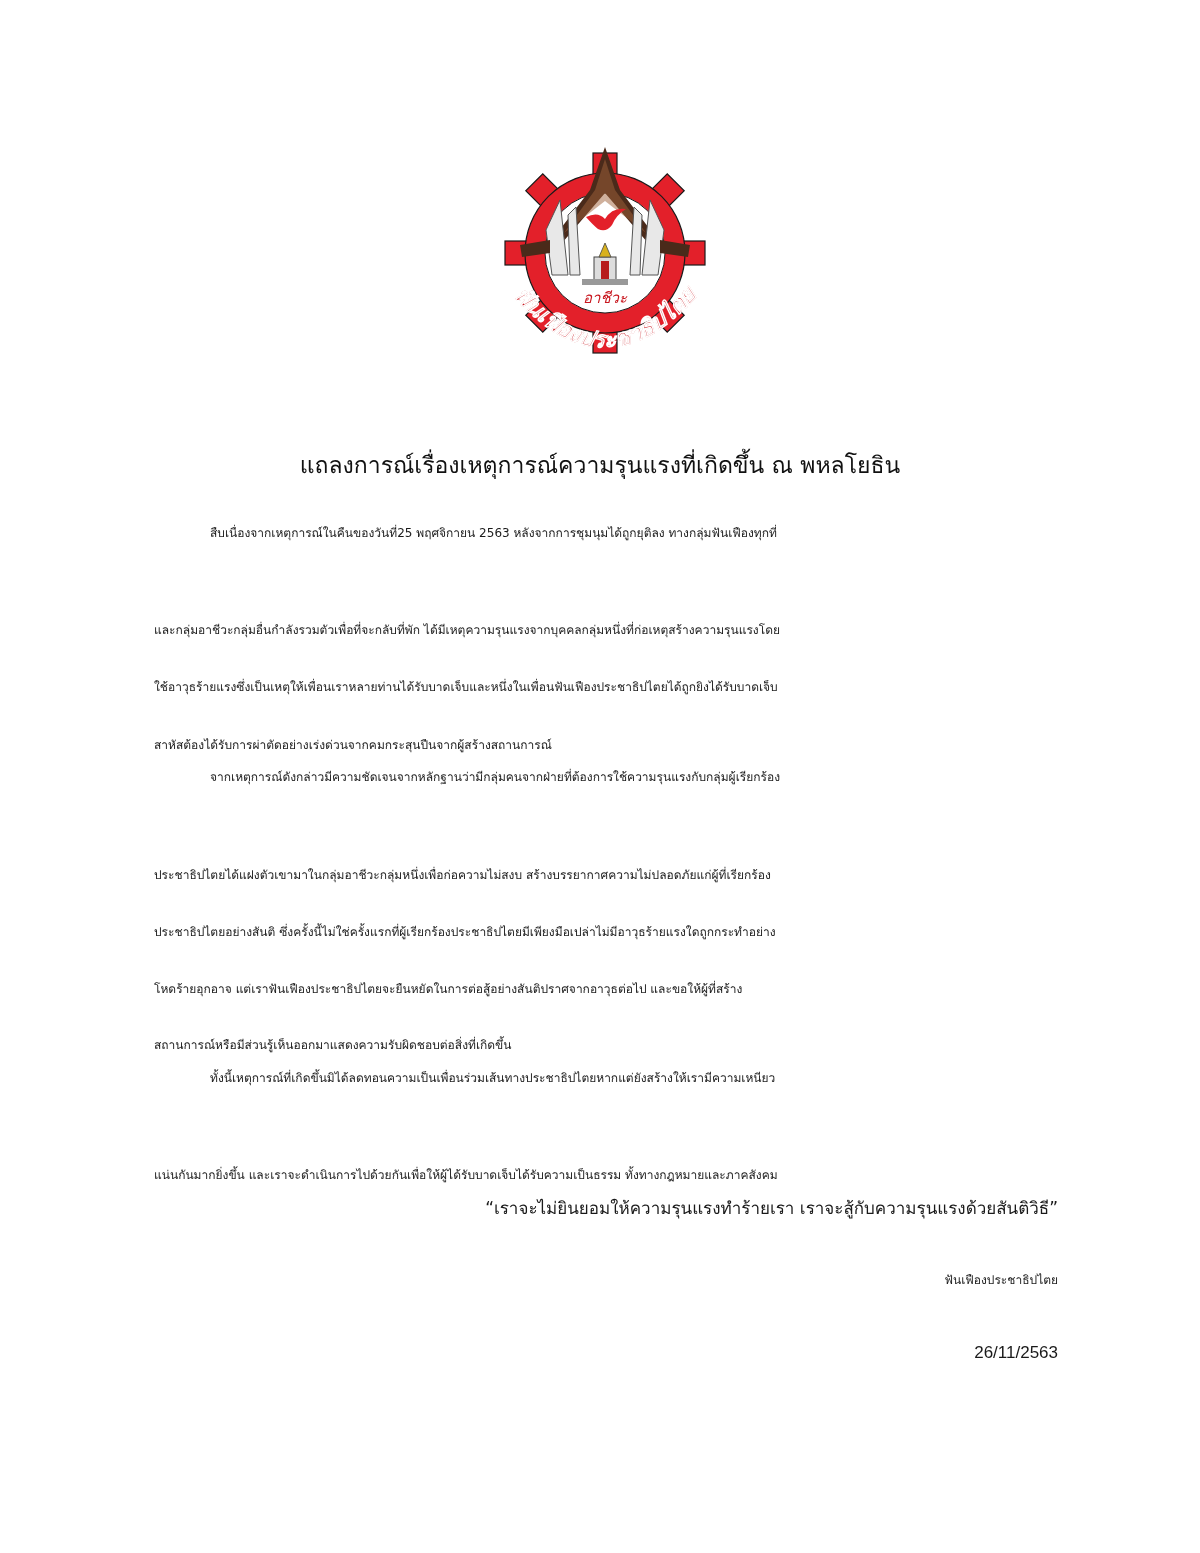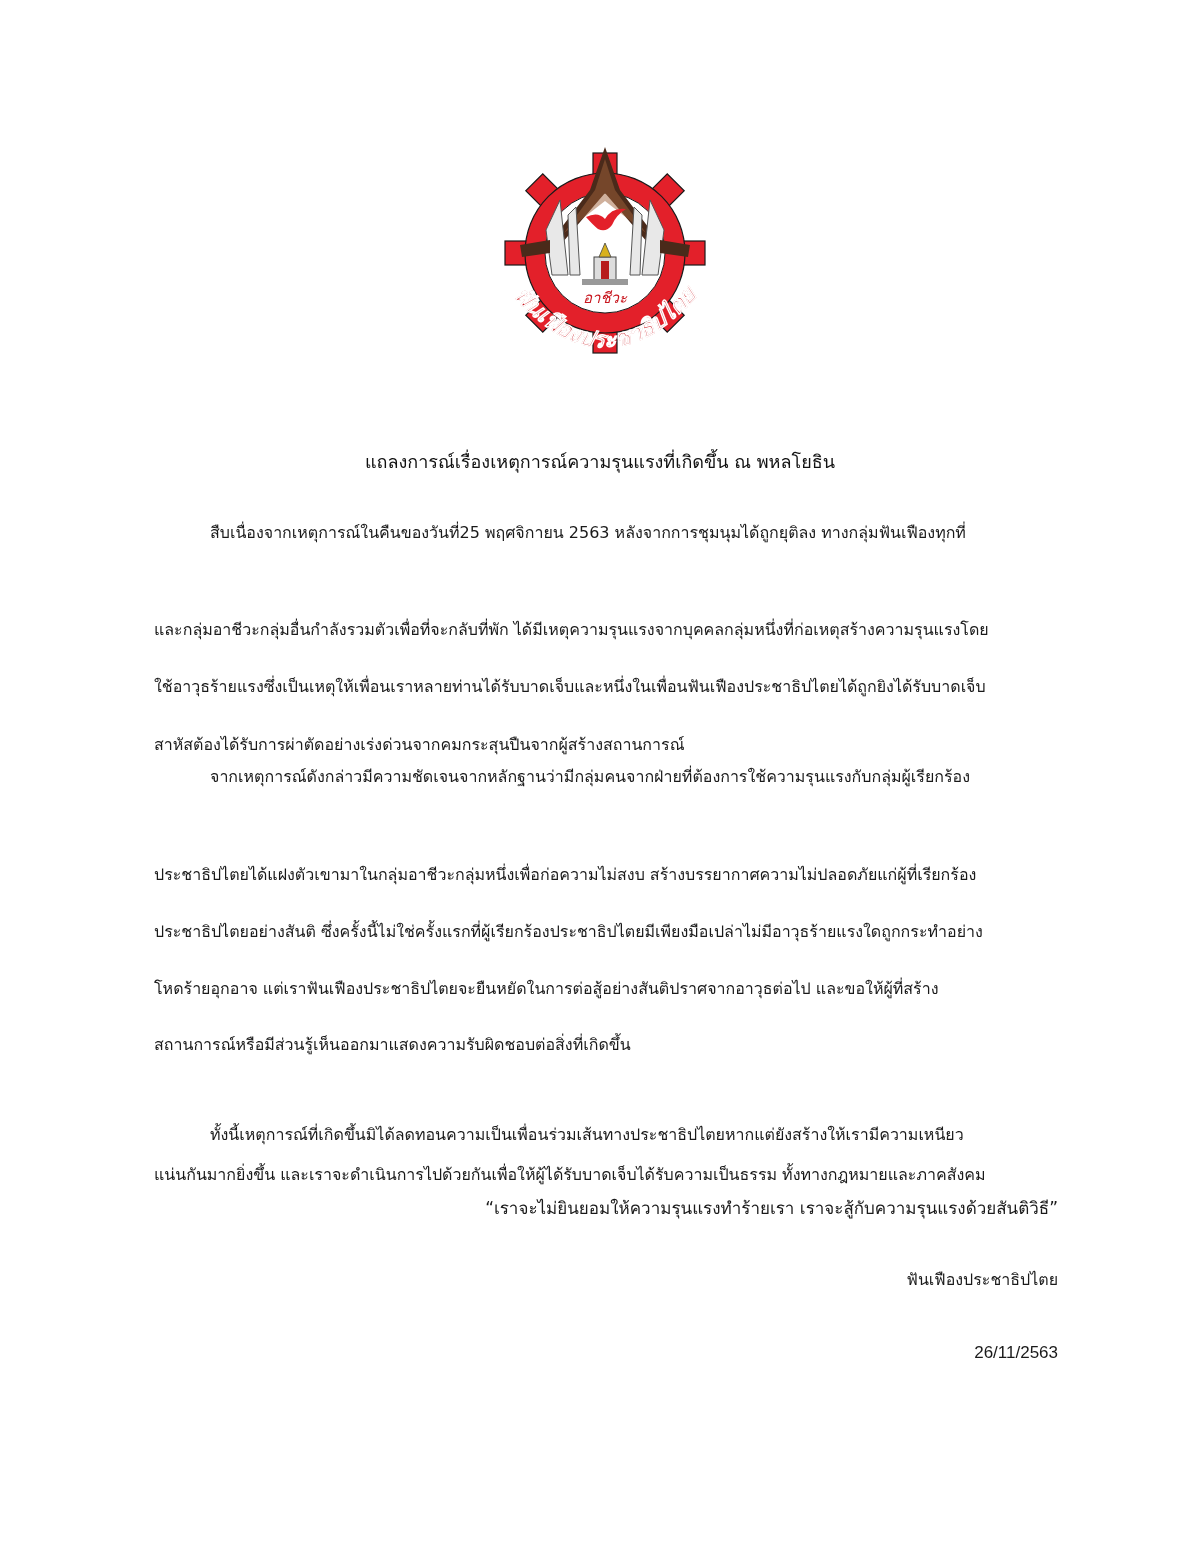--- a/index.html
+++ b/index.html
@@ -10,7 +10,7 @@
   .logo { position: absolute; left: 498px; top: 145px; width: 214px; height: 232px; font-style: italic; }
   .title {
     position: absolute; left: 0; width: 1200px; top: 447px; text-align: center;
-    font-size: 18px; font-family: "DejaVu Sans", sans-serif; letter-spacing: 0px; color: #111;
+    font-size: 23px; font-family: "DejaVu Sans", sans-serif; letter-spacing: 0px; color: #111;
   }
   .line {
     position: absolute; white-space: nowrap; font-size: 16px; line-height: 30px; color: #1a1a1a;

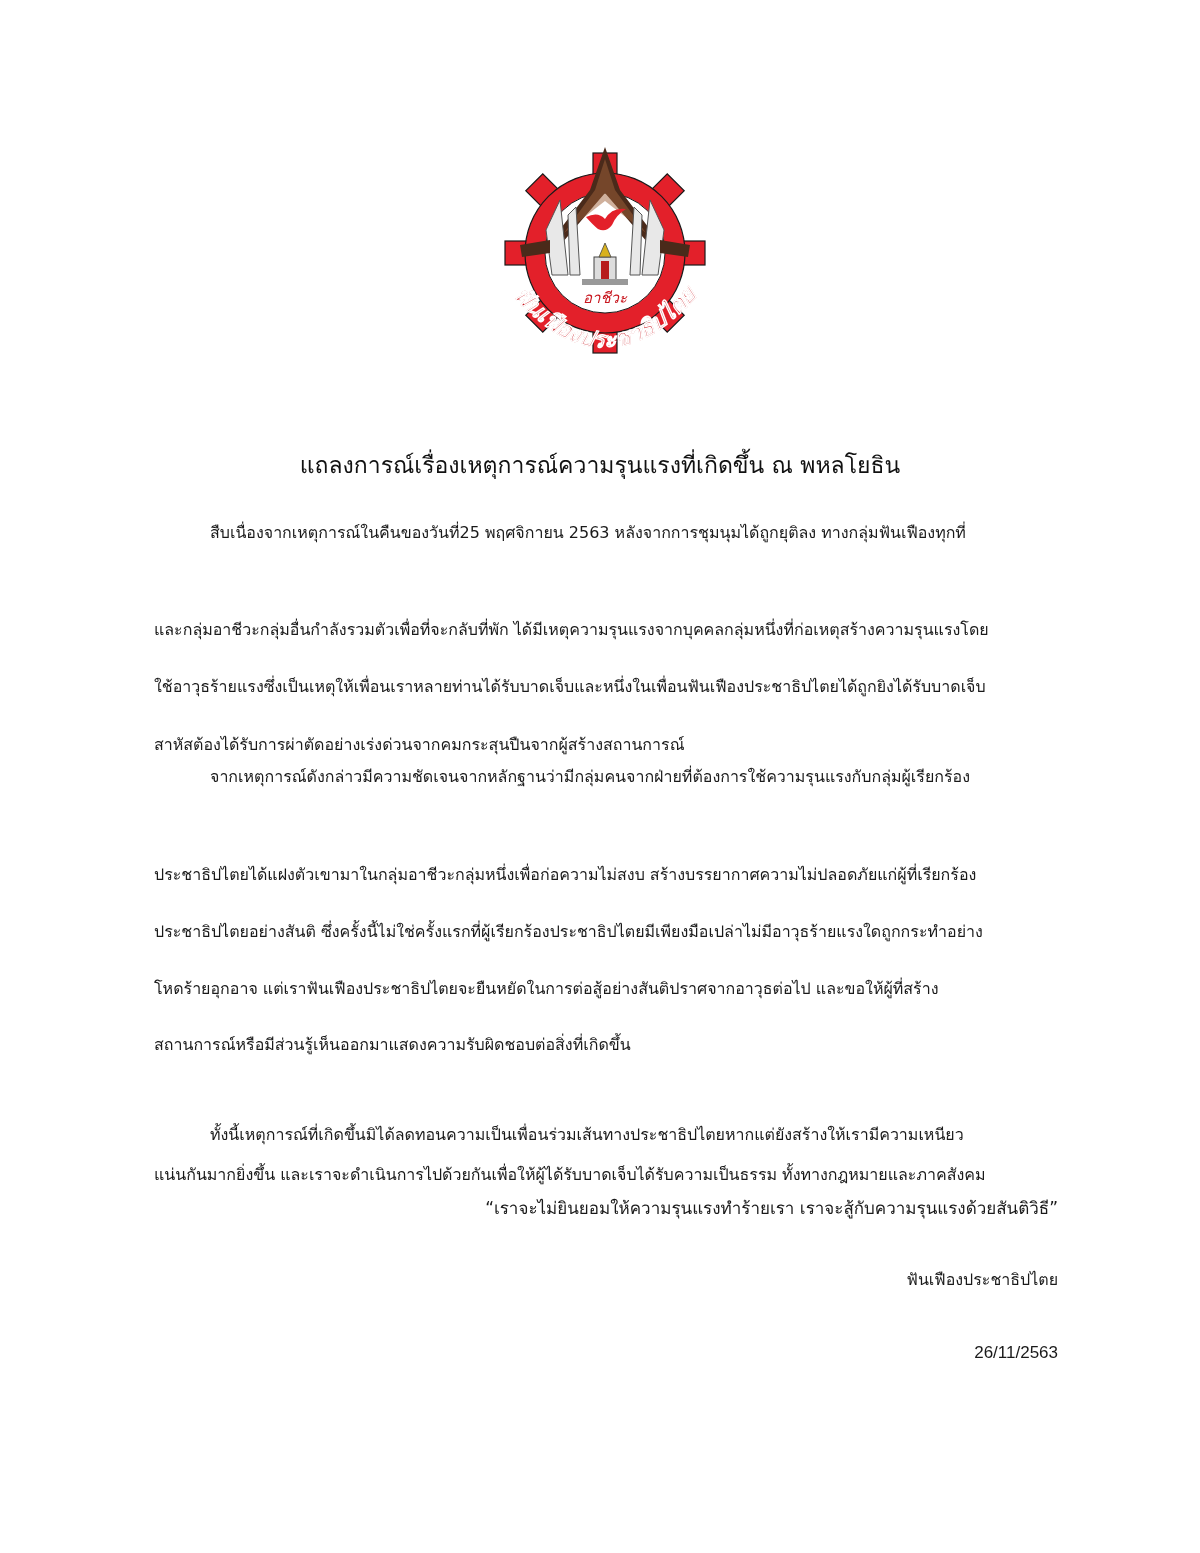--- a/index.html
+++ b/index.html
@@ -13,7 +13,7 @@
     font-size: 23px; font-family: "DejaVu Sans", sans-serif; letter-spacing: 0px; color: #111;
   }
   .line {
-    position: absolute; white-space: nowrap; font-size: 16px; line-height: 30px; color: #1a1a1a;
+    position: absolute; white-space: nowrap; font-size: 12px; line-height: 30px; color: #1a1a1a;
   }
   .indent { left: 210px; }
   .full { left: 154px; margin-top: 40px; }

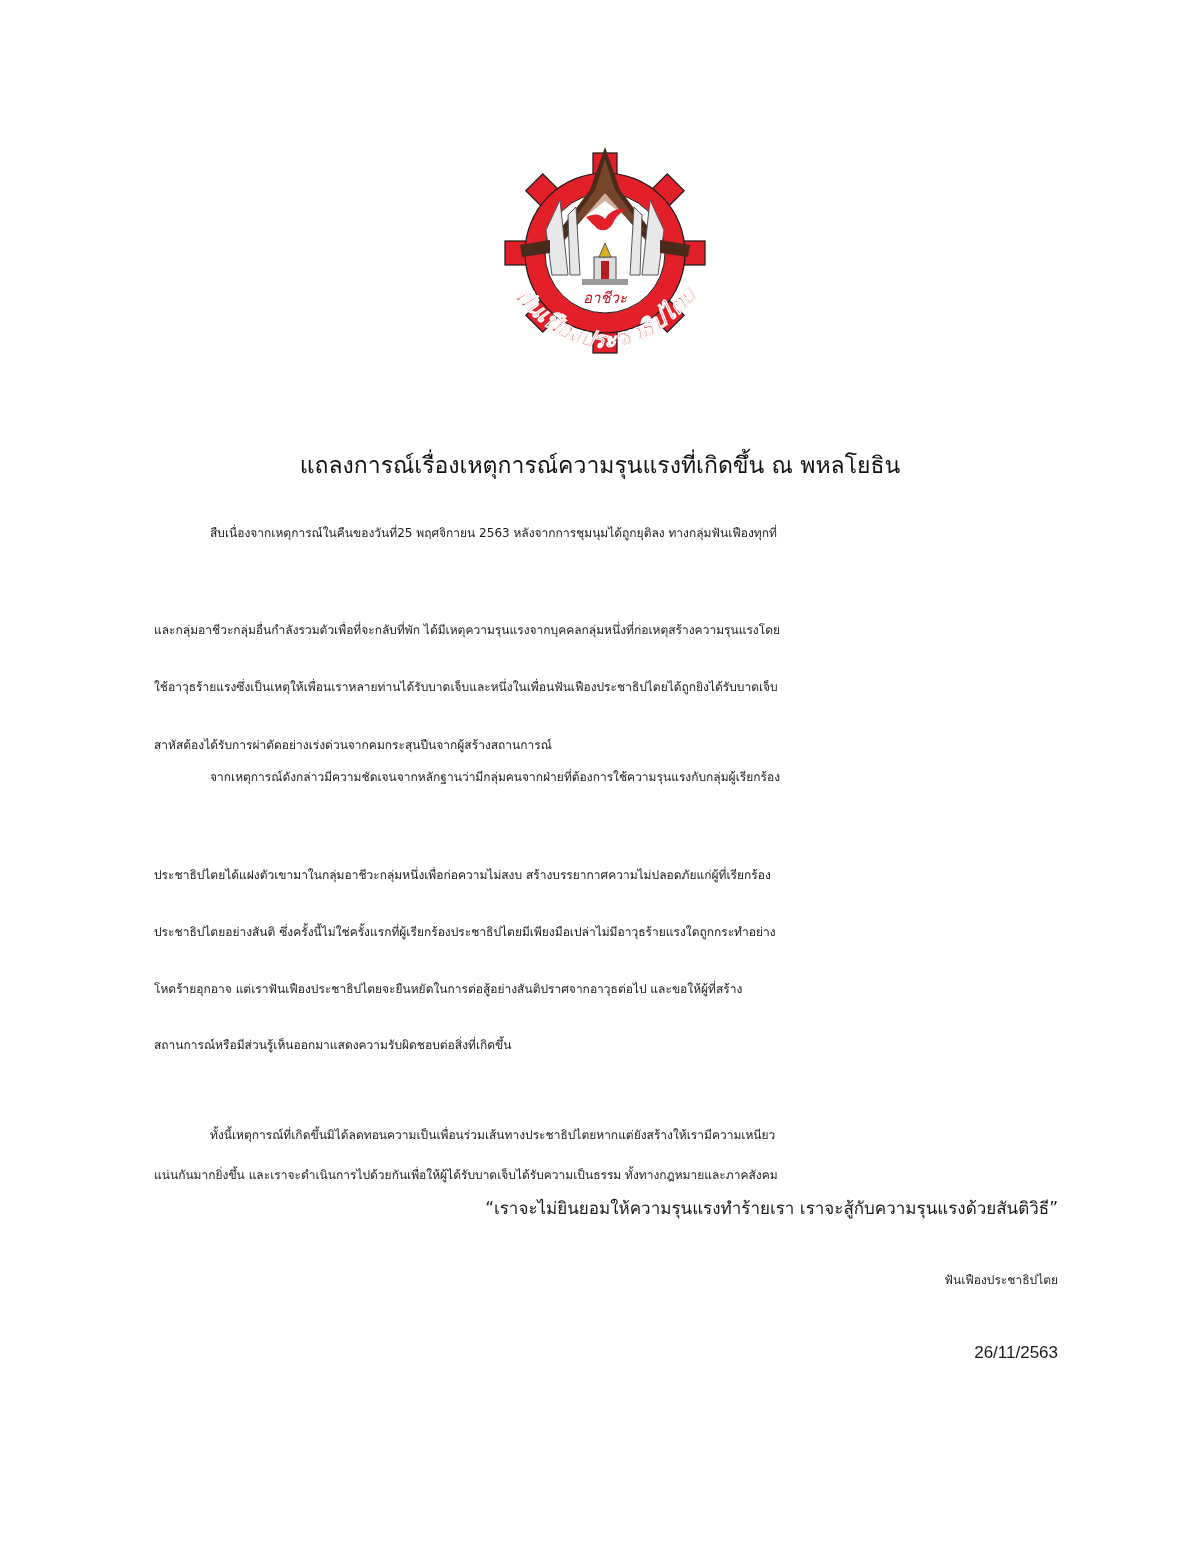--- a/index.html
+++ b/index.html
@@ -91,7 +91,7 @@
 </div>
 
 <div>
-  <div class="line indent" style="top:1120px">ทั้งนี้เหตุการณ์ที่เกิดขึ้นมิได้ลดทอนความเป็นเพื่อนร่วมเส้นทางประชาธิปไตยหากแต่ยังสร้างให้เรามีความเหนียว</div>
+  <div class="line indent" style="top:1063px">ทั้งนี้เหตุการณ์ที่เกิดขึ้นมิได้ลดทอนความเป็นเพื่อนร่วมเส้นทางประชาธิปไตยหากแต่ยังสร้างให้เรามีความเหนียว</div>
   <div class="line full" style="top:1120px">แน่นกันมากยิ่งขึ้น และเราจะดำเนินการไปด้วยกันเพื่อให้ผู้ได้รับบาดเจ็บได้รับความเป็นธรรม ทั้งทางกฎหมายและภาคสังคม</div>
 </div>
 

